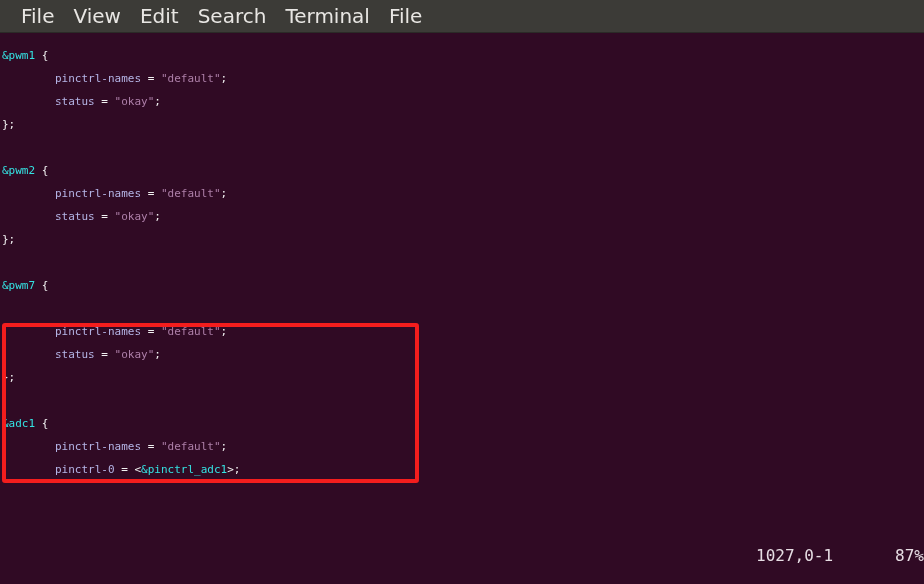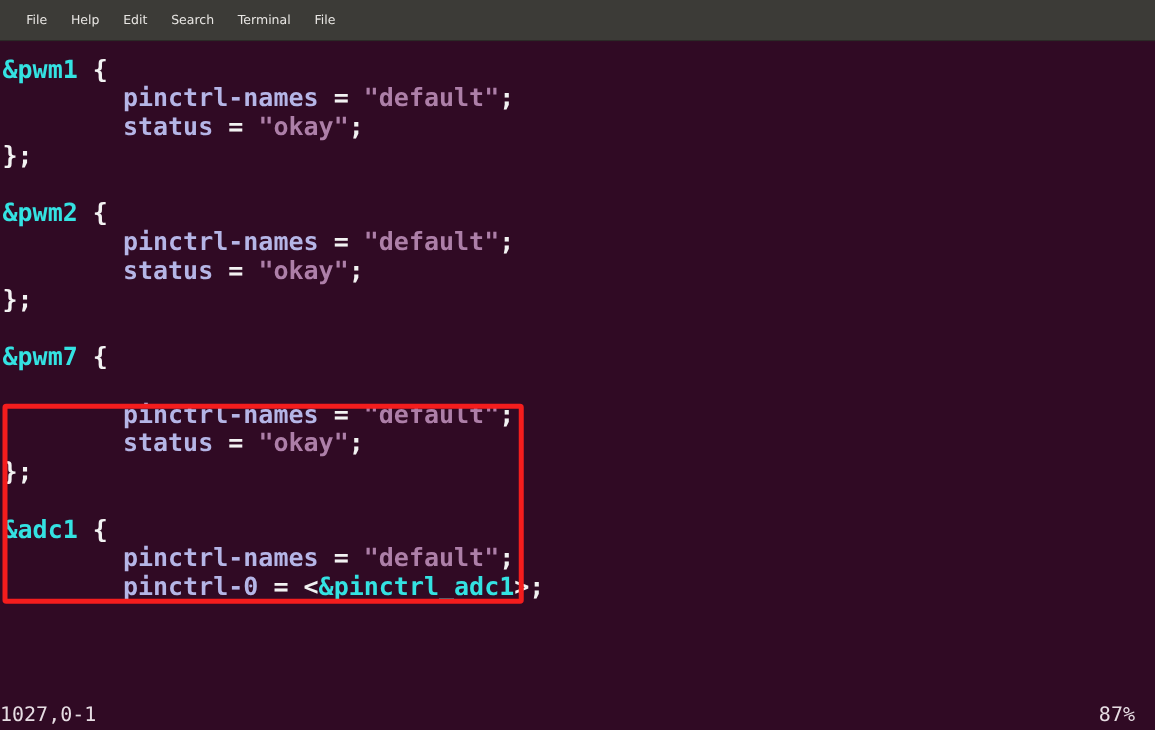--- a/index.html
+++ b/index.html
@@ -27,7 +27,7 @@
   .menu-item {
     color: #e8e6e3;
     font-family: "DejaVu Sans", sans-serif;
-    font-size: 10px;
+    font-size: 20px;
     padding: 3px 9px;
     margin-right: 1px;
     white-space: nowrap;

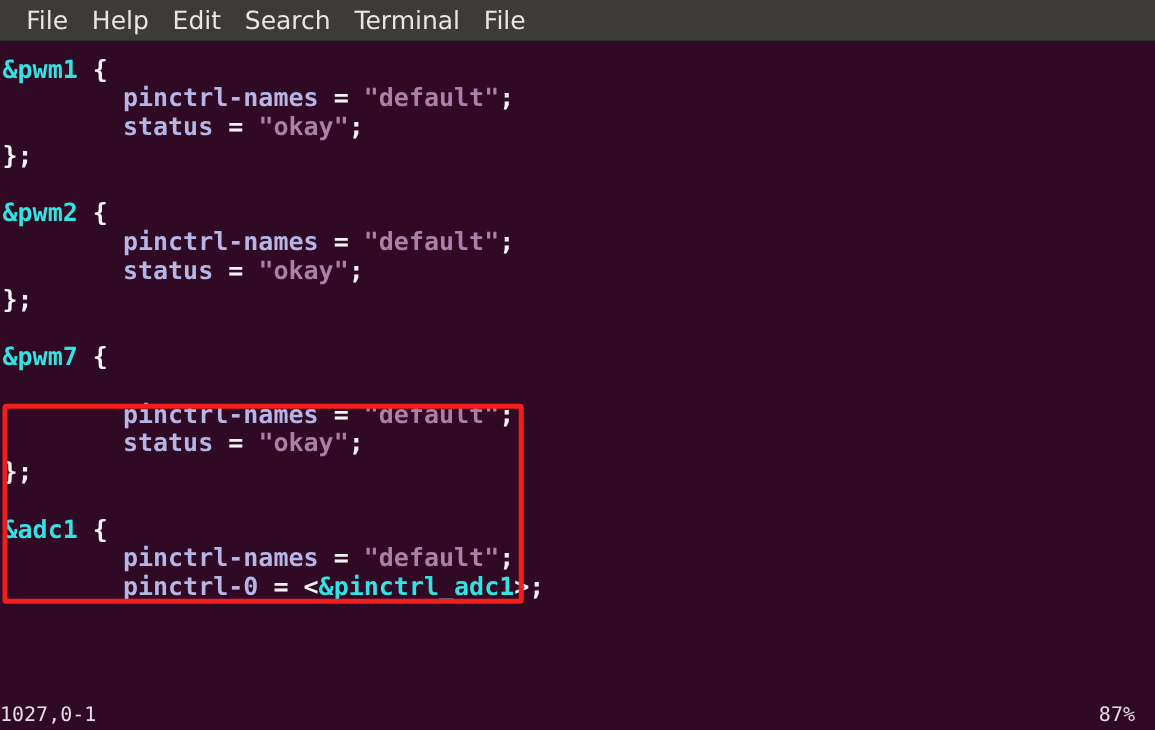--- a/index.html
+++ b/index.html
@@ -100,7 +100,7 @@
 
 <div id="menubar">
     <div class="menu-item">File</div>
-    <div class="menu-item">Help</div>
+    <div class="menu-item">View</div>
     <div class="menu-item">Edit</div>
     <div class="menu-item">Search</div>
     <div class="menu-item">Terminal</div>

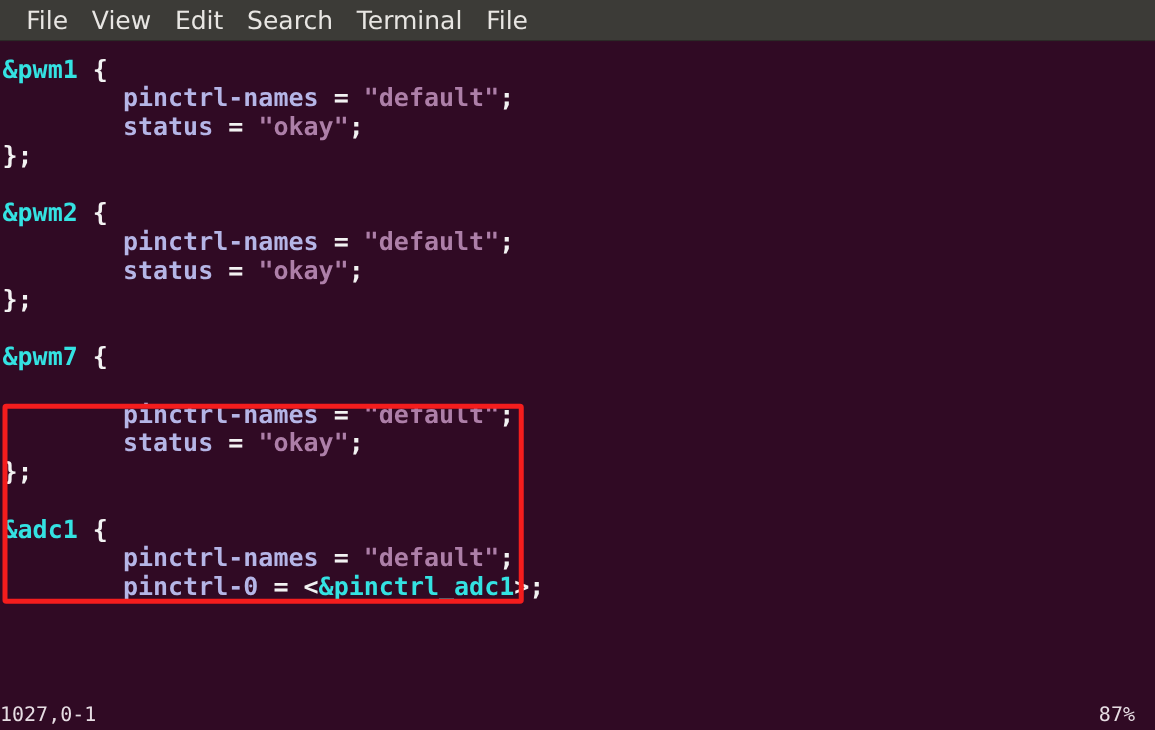--- a/index.html
+++ b/index.html
@@ -53,11 +53,10 @@
   .line {
     height: 23px;
     line-height: 23px;
-    font-size: 20px;
+    font-size: 11px;
     font-family: "DejaVu Sans Mono", monospace;
     white-space: pre;
     letter-spacing: 0px;
-    font-weight: bold;
   }
   .c-node   { color: #34e2e2; }            
   .c-punct  { color: #f2f2f2; }            

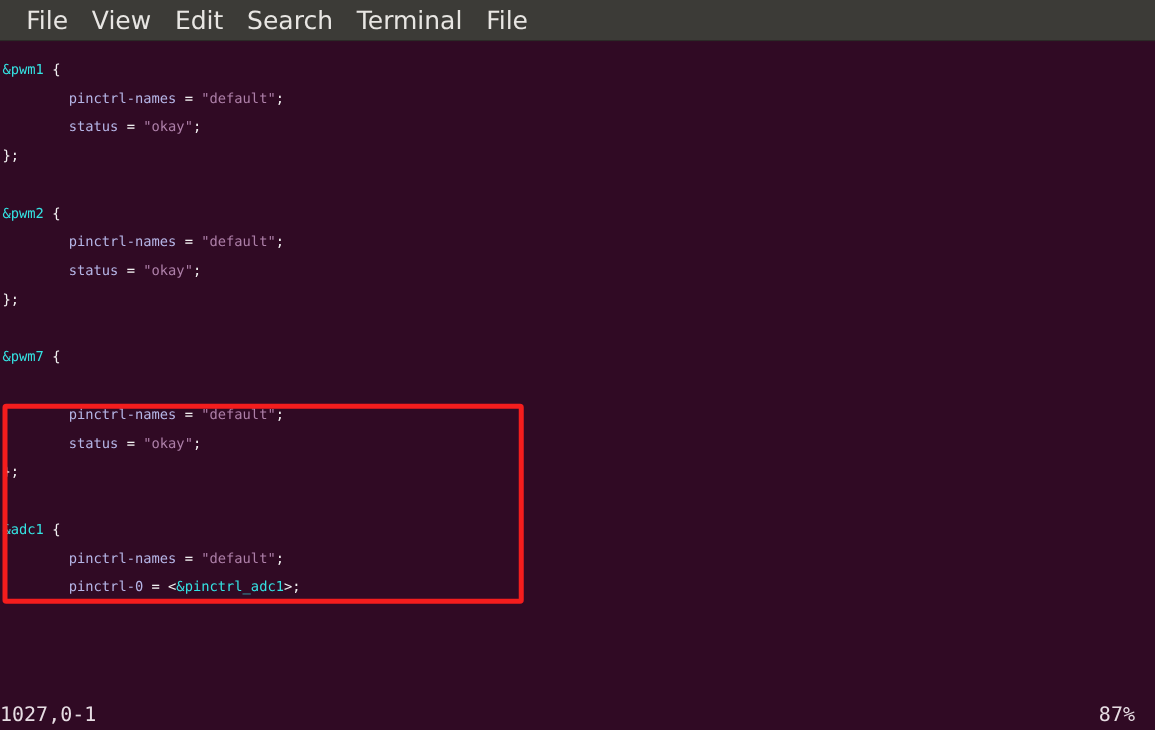--- a/index.html
+++ b/index.html
@@ -80,16 +80,16 @@
   #statusbar {
     position: absolute;
     left: 0;
-    bottom: 0;
+    bottom: 16px;
     width: 924px;
     height: 26px;
     display: flex;
     align-items: center;
-    justify-content: space-between;
+    justify-content: flex-end;
     font-family: "DejaVu Sans Mono", monospace;
     font-size: 16px;
     color: #e6dde3;
-    padding-right: 16px;
+    padding-right: 0;
     box-sizing: border-box;
   }
   #status-pos { margin-right: 62px; }

